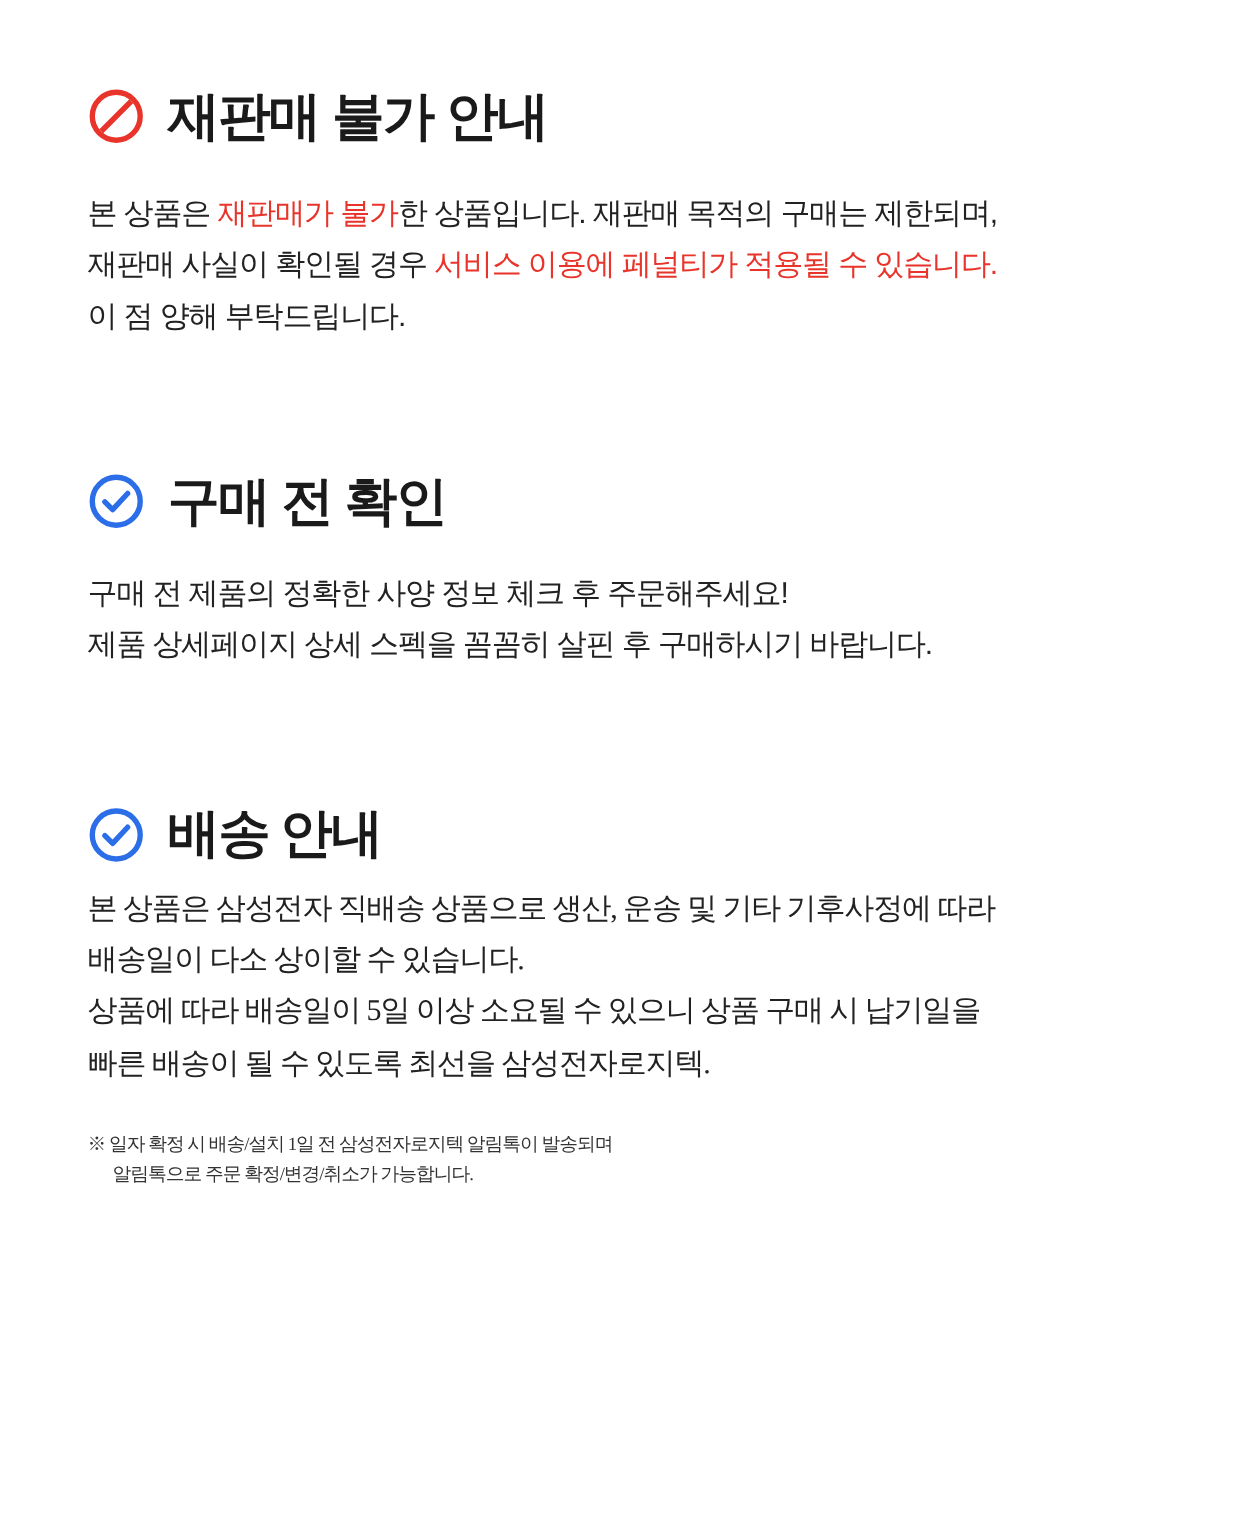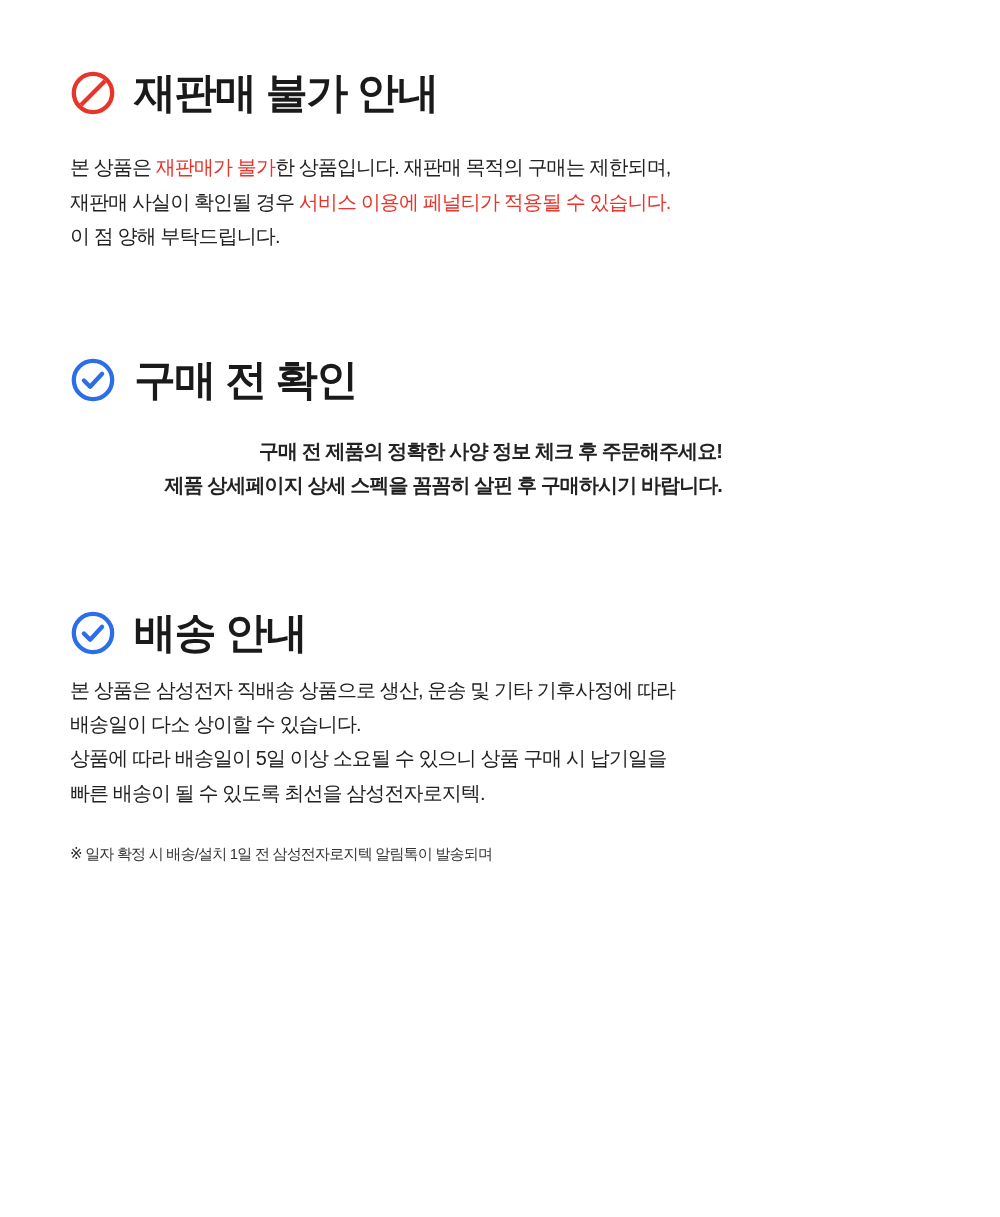--- a/index.html
+++ b/index.html
@@ -50,7 +50,7 @@
 
   
   .body-text {
-    font-size: 20px;
+    font-size: 24px;
     line-height: 1.72;
     letter-spacing: -0.9px;
     color: #222222;

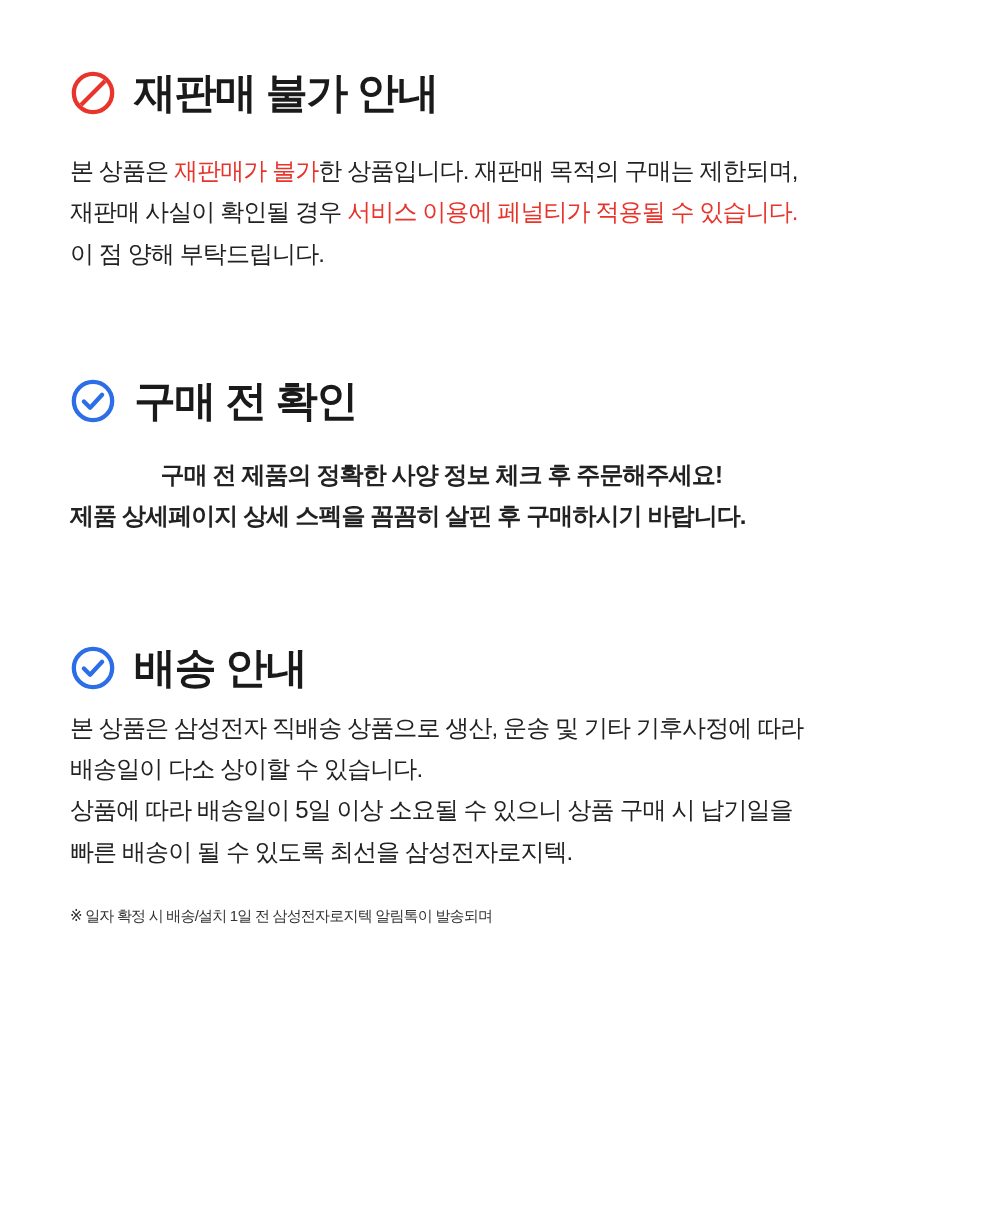--- a/index.html
+++ b/index.html
@@ -62,7 +62,7 @@
 
   
   .sec1 .body-text { margin-top: 34px; }
-  .sec2 { margin-top: 104px; text-align: right; }
+  .sec2 { margin-top: 104px; }
   .sec2 .body-text { margin-top: 30px; font-weight: bold; }
   .sec3 { margin-top: 108px; }
   .sec3 .body-text { margin-top: 16px; }

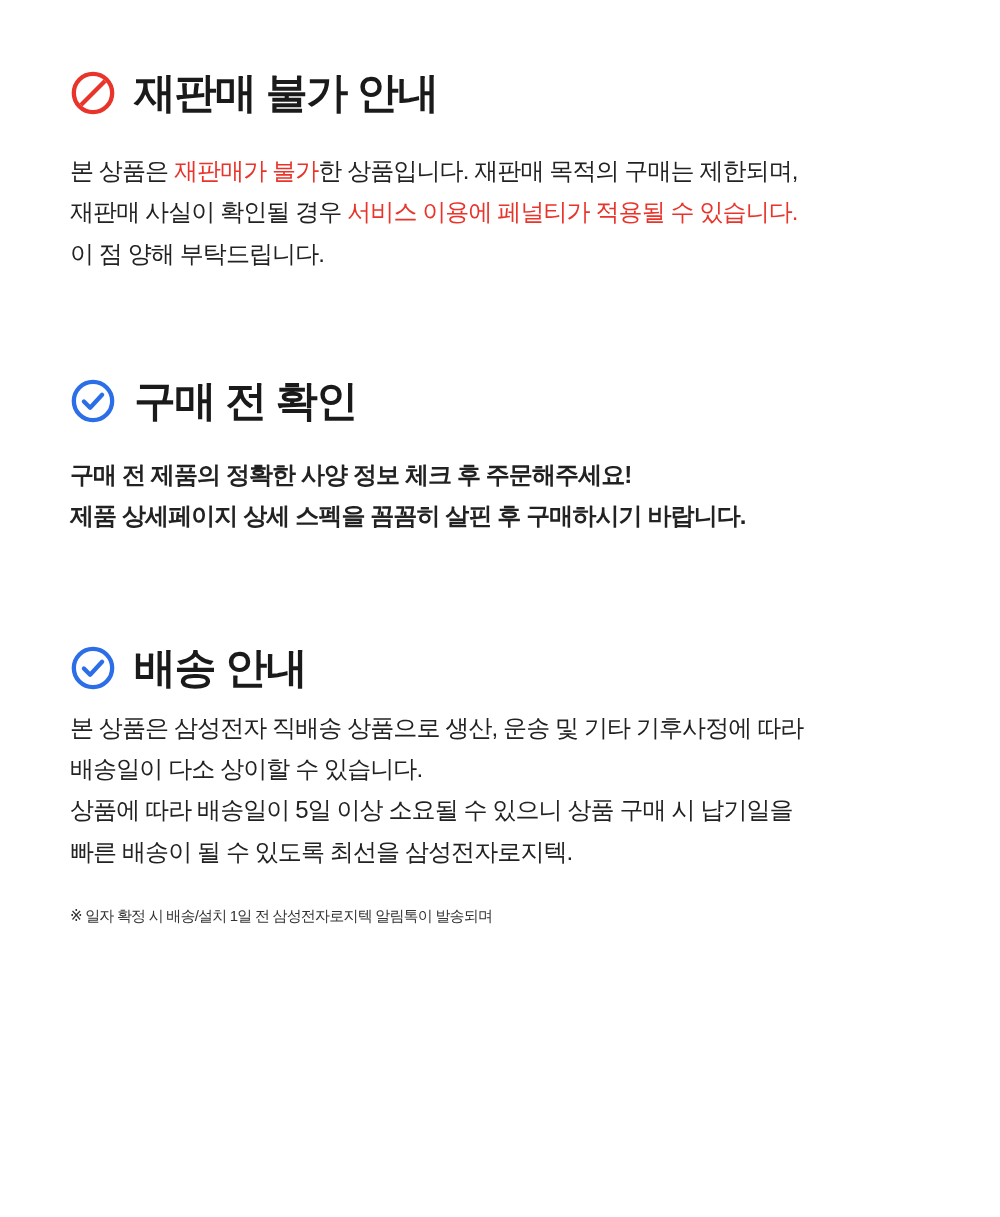--- a/index.html
+++ b/index.html
@@ -63,7 +63,7 @@
   
   .sec1 .body-text { margin-top: 34px; }
   .sec2 { margin-top: 104px; }
-  .sec2 .body-text { margin-top: 30px; font-weight: bold; }
+  .sec2 .body-text { margin-top: 30px; }
   .sec3 { margin-top: 108px; }
   .sec3 .body-text { margin-top: 16px; }
 

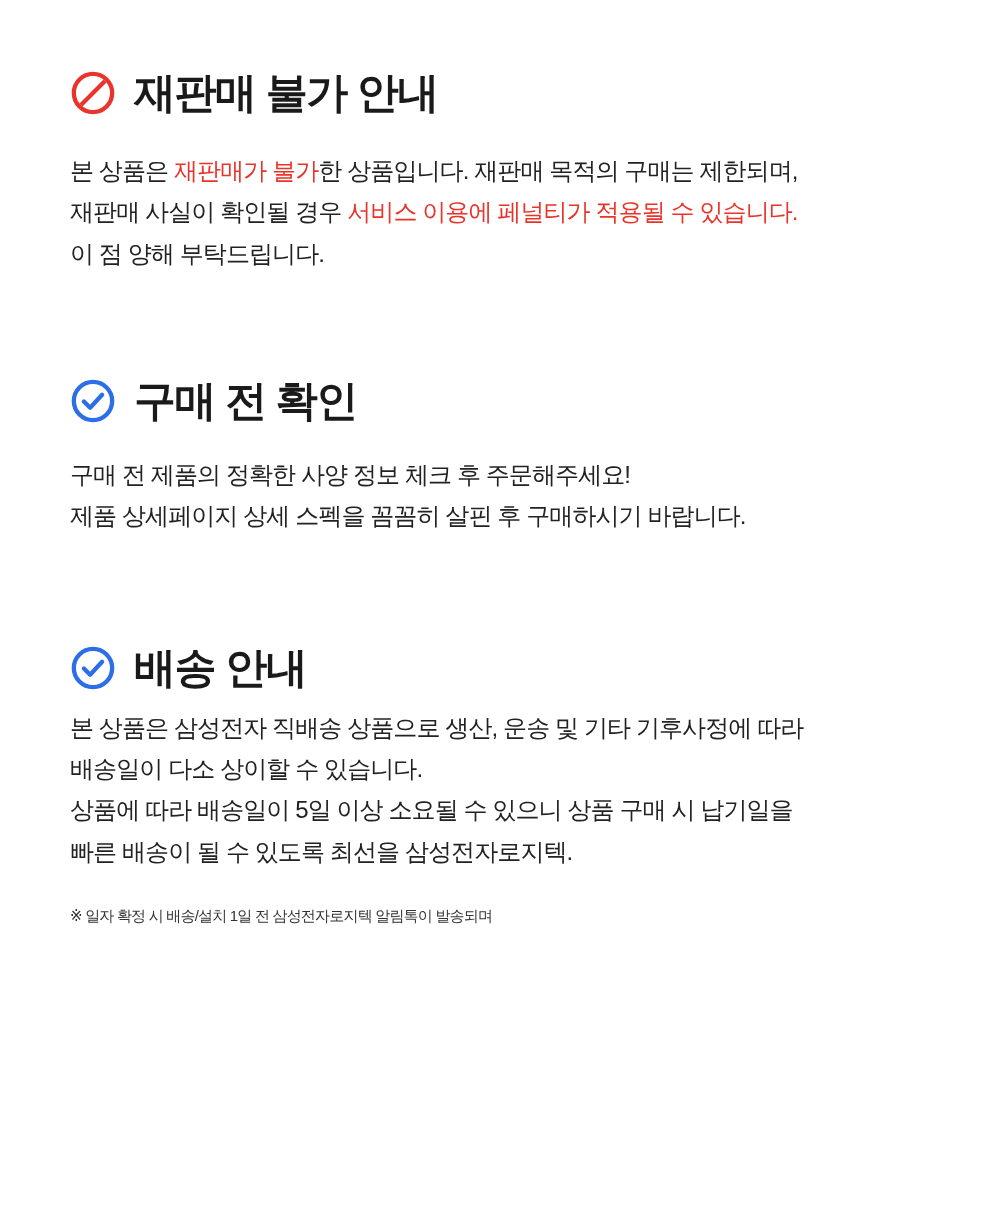--- a/index.html
+++ b/index.html
@@ -64,7 +64,7 @@
   .sec1 .body-text { margin-top: 34px; }
   .sec2 { margin-top: 104px; }
   .sec2 .body-text { margin-top: 30px; }
-  .sec3 { margin-top: 108px; }
+  .sec3 { margin-top: 108px; font-family: Liberation Serif, serif; }
   .sec3 .body-text { margin-top: 16px; }
 
   .note {

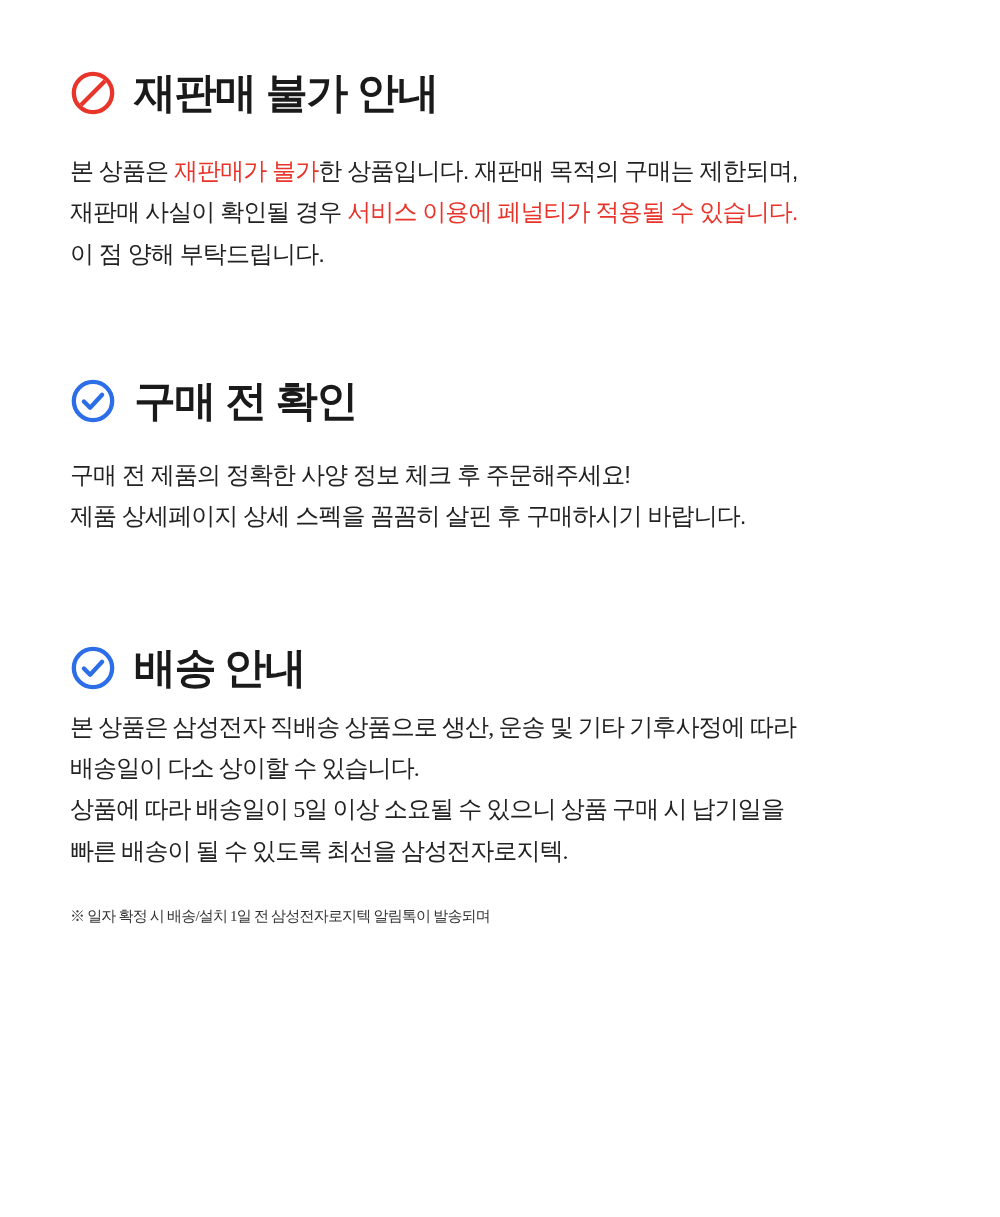--- a/index.html
+++ b/index.html
@@ -144,6 +144,7 @@
     </div>
     <div class="note">
       <span class="line">※ 일자 확정 시 배송/설치 1일 전 삼성전자로지텍 알림톡이 발송되며</span>
+      <span class="line note-line2">알림톡으로 주문 확정/변경/취소가 가능합니다.</span>
     </div>
   </div>
 

